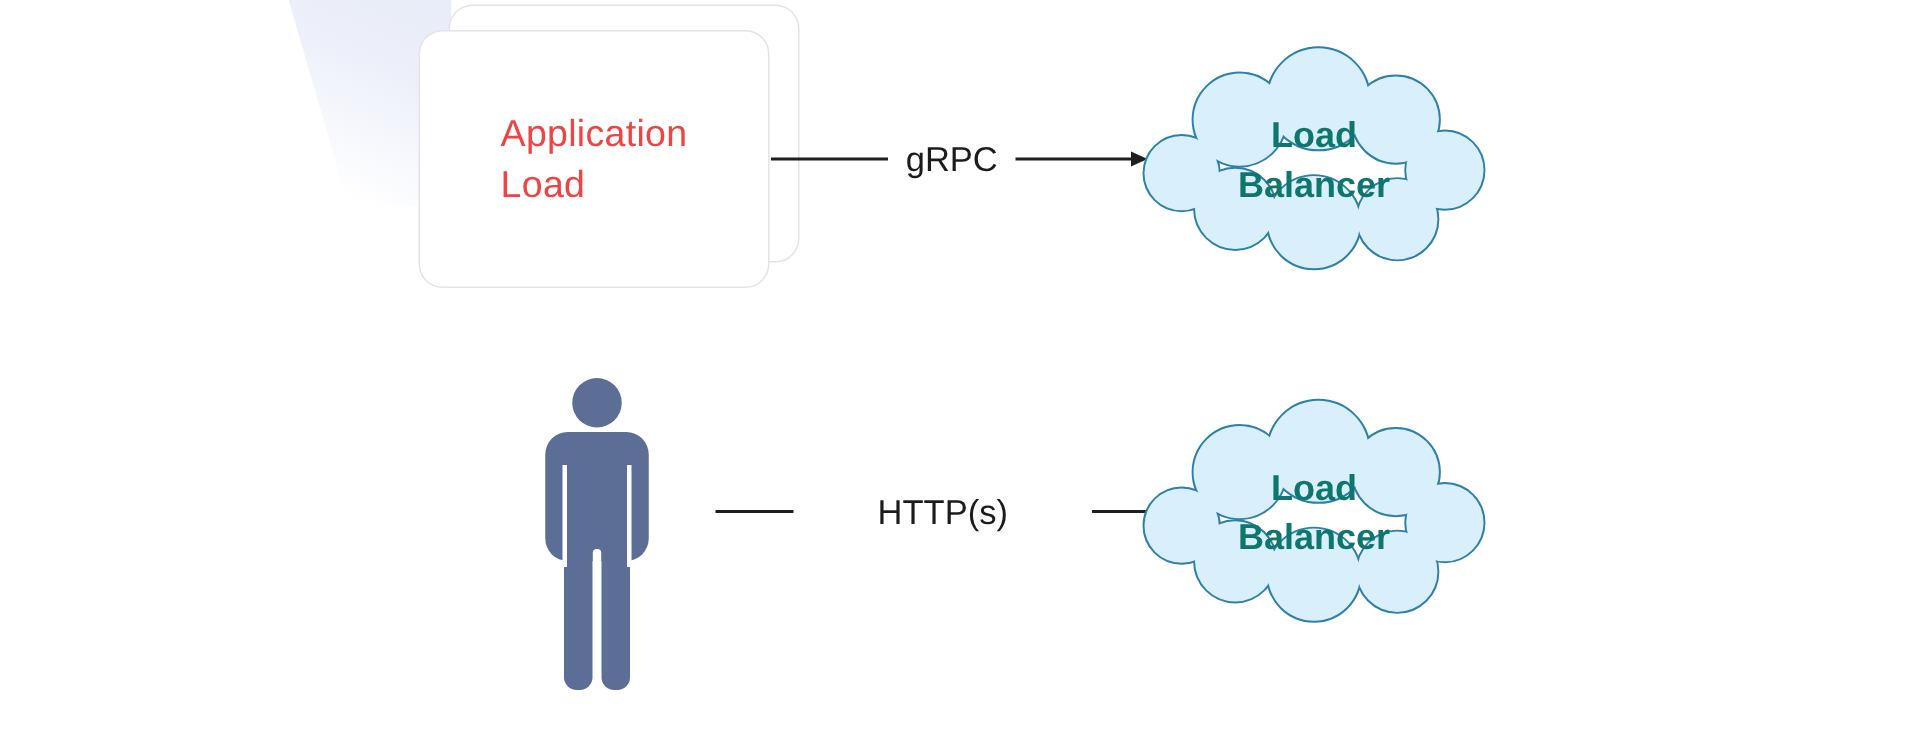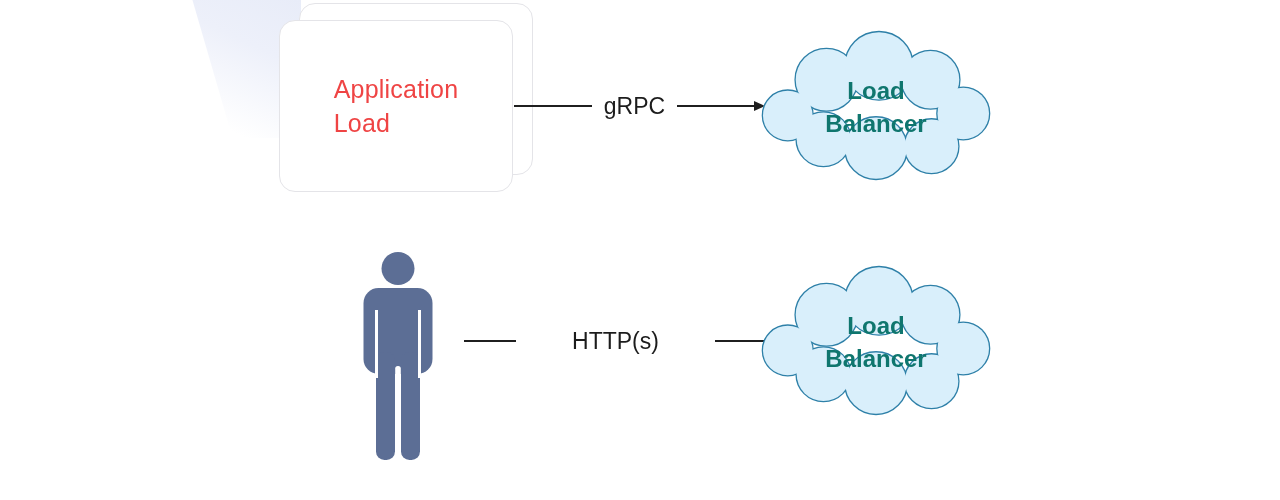--- a/index.html
+++ b/index.html
@@ -28,7 +28,7 @@
   
   .connector{position:absolute;height:26px;display:flex;align-items:center;}
   .connector.grpc{left:514px;top:93px;width:250px;}
-  .connector.http{left:464px;top:328px;width:312px;gap:44px;}
+  .connector.http{left:477px;top:328px;width:312px;gap:44px;}
   .cline{flex:1;height:2px;background:#1f1f1f;}
   .cline.thin{height:1.5px;}
   .clabel{margin:0 12px;font-size:23px;color:#1c1c1c;white-space:nowrap;}

